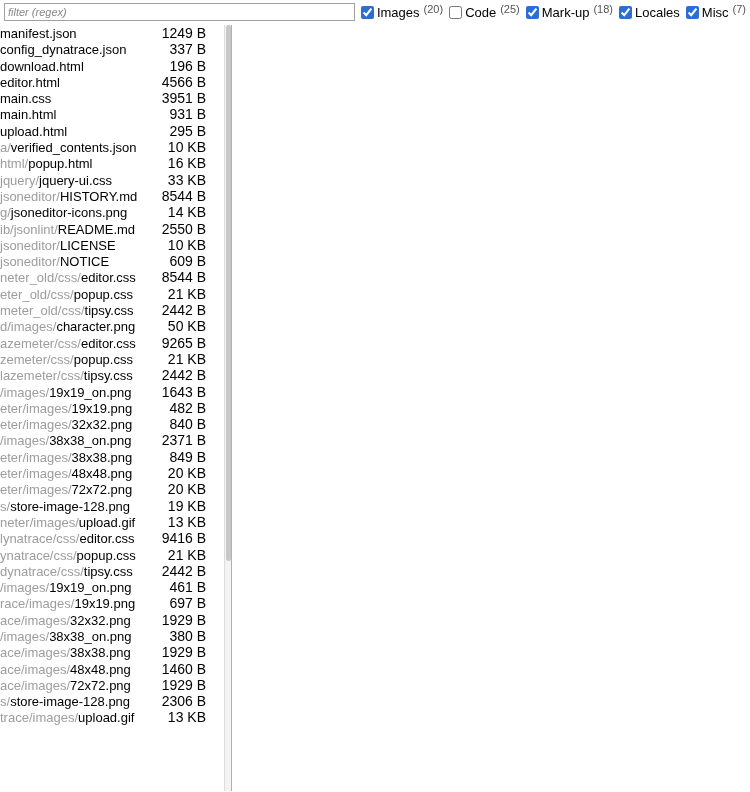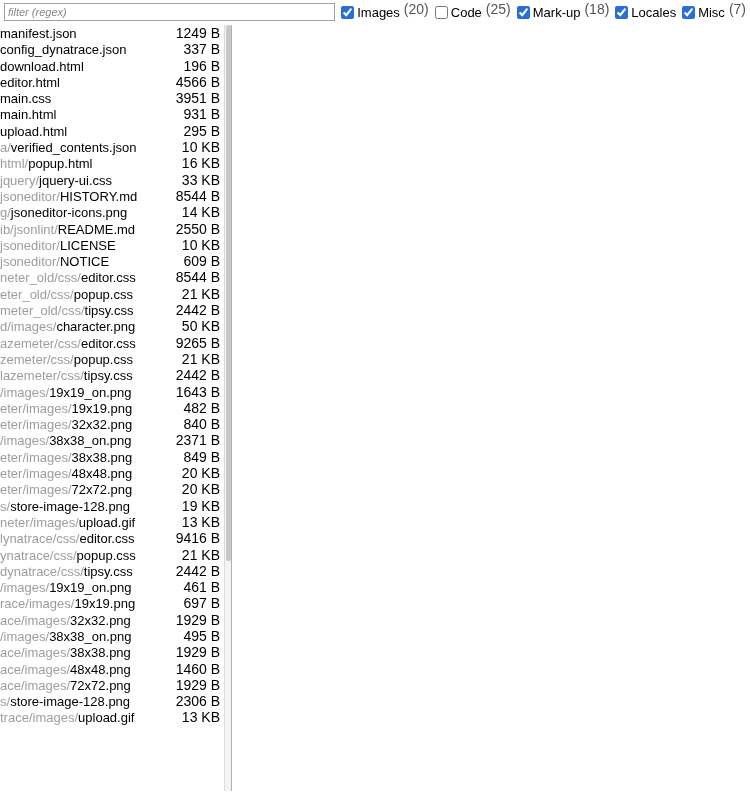--- a/index.html
+++ b/index.html
@@ -46,7 +46,7 @@
     accent-color: #2a6fd6;
   }
   .chk-group sup {
-    font-size: 14px;
+    font-size: 11px;
     color: #555;
     position: relative;
     top: -3px;

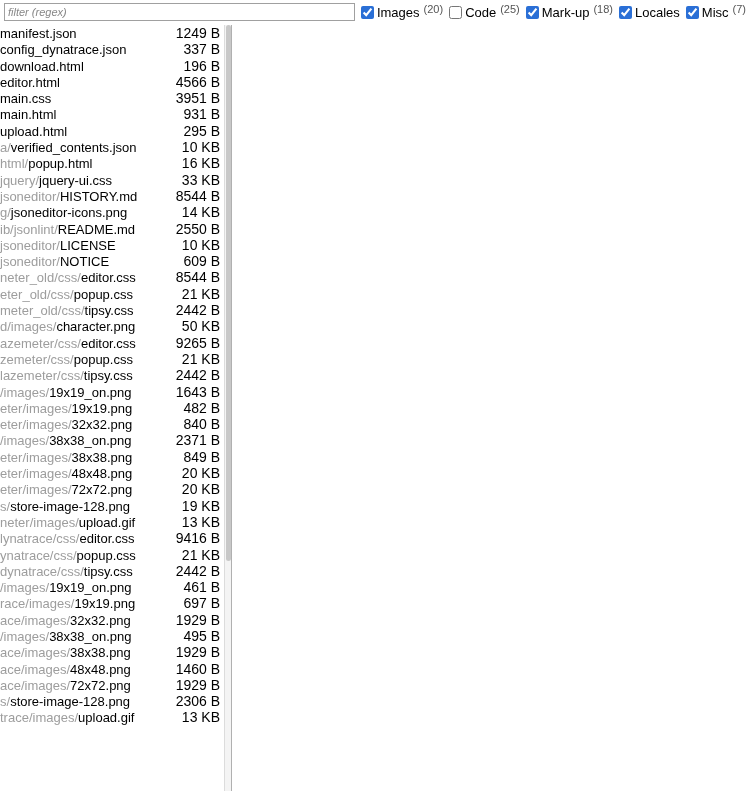--- a/index.html
+++ b/index.html
@@ -81,7 +81,7 @@
     border-radius: 3px;
   }
   .rows {
-    padding-right: 7px;
+    padding-right: 21px;
   }
   .row {
     display: flex;

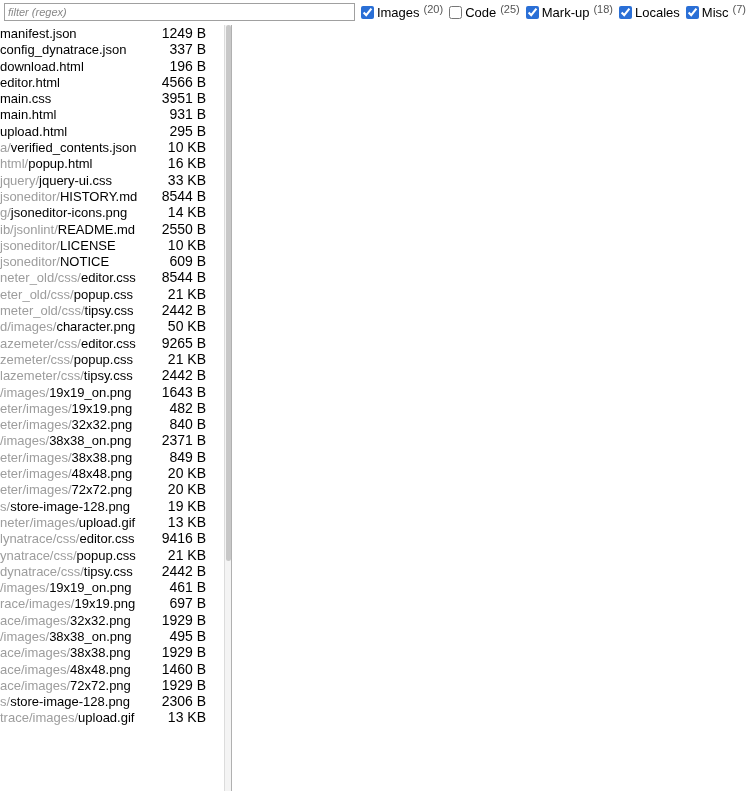--- a/index.html
+++ b/index.html
@@ -377,7 +377,7 @@
           <span class="path">/images/</span>
           <span class="name">38x38_on.png</span>
           <span class="spacer"></span>
-          <span class="size">495 B</span>
+          <span class="size">380 B</span>
         </div>
         <div class="row">
           <span class="path">ace/images/</span>

